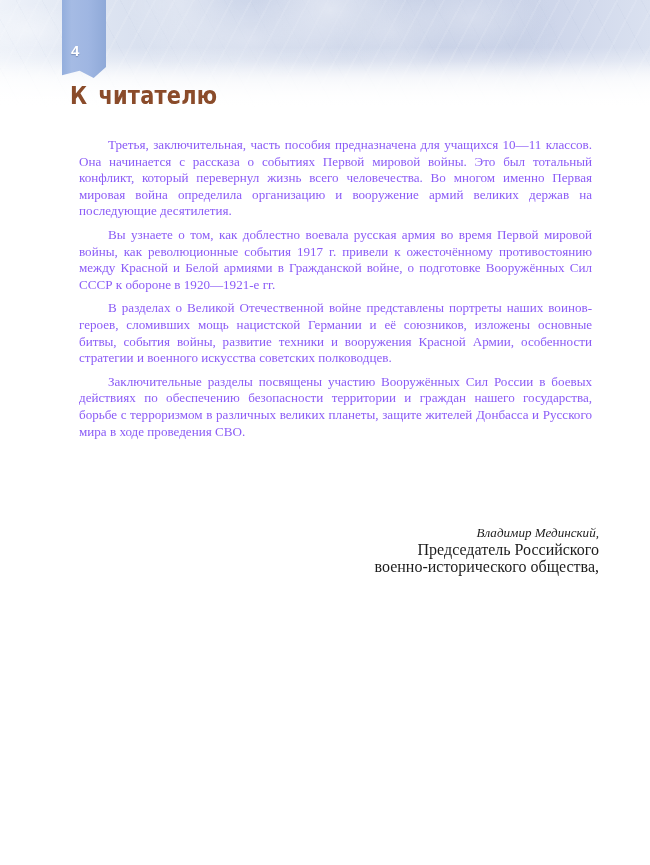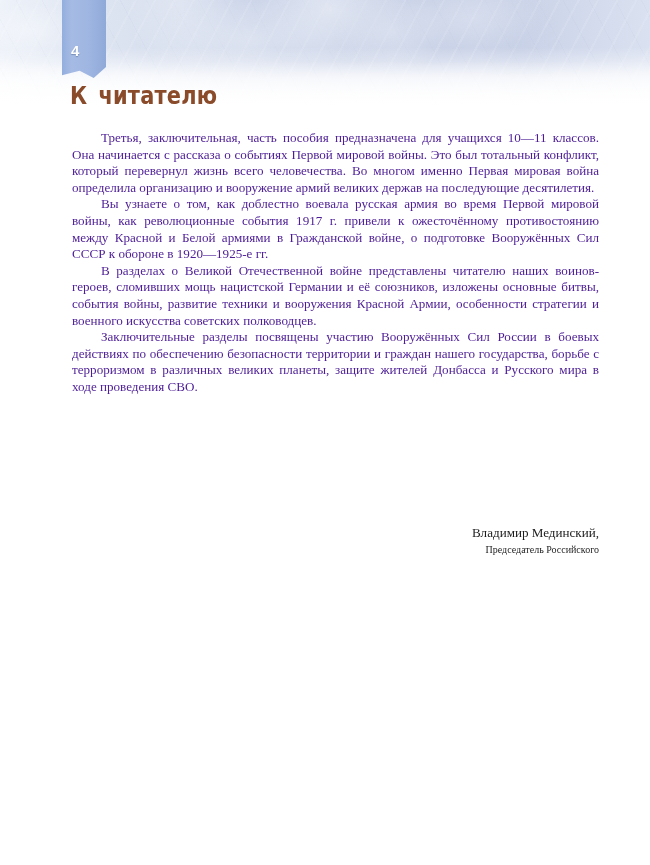--- a/index.html
+++ b/index.html
@@ -139,10 +139,10 @@
     width: 527px;
   }
   .body-paragraph {
-    margin: 0;
+    margin: 7px;
     font-size: 13.1px;
     line-height: 16.6px;
-    color: #4c1d95;
+    color: #8b5cf6;
     text-align: justify;
     text-indent: 29px;
     hyphens: manual;

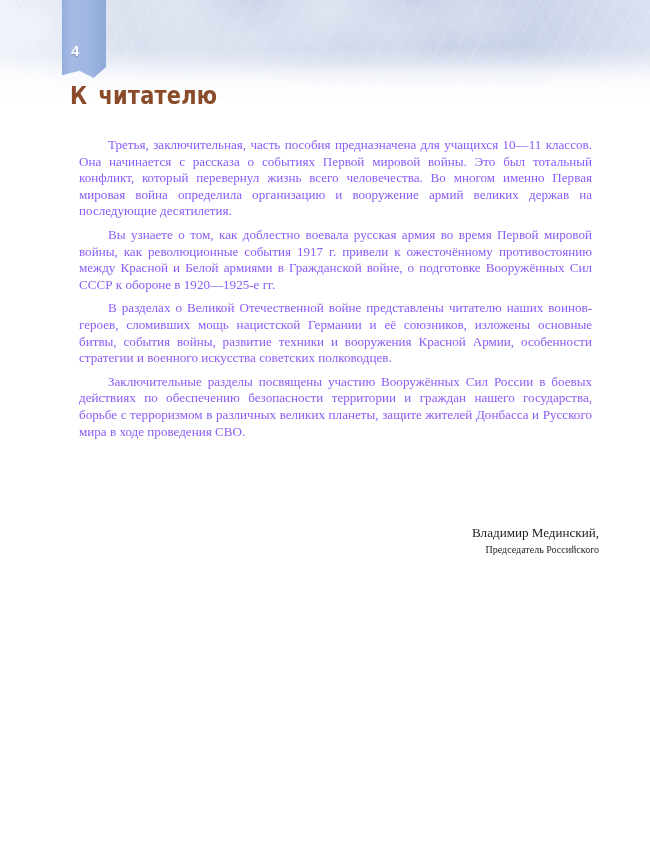--- a/index.html
+++ b/index.html
@@ -185,7 +185,7 @@
 
   <div class="text-column">
     <p class="body-paragraph">Третья, заключительная, часть пособия предназначена для учащихся 10—11 классов. Она начинается с рассказа о событиях Первой мировой войны. Это был тотальный конфликт, который перевернул жизнь всего человечества. Во многом именно Первая мировая война определила организацию и вооружение армий великих держав на последующие десятилетия.</p>
-    <p class="body-paragraph">Вы узнаете о том, как доблестно воевала русская армия во время Первой мировой войны, как революционные события 1917 г. привели к ожесточённому противостоянию между Красной и Белой армиями в Гражданской войне, о подготовке Вооружённых Сил СССР к обороне в 1920—1925-е гг.</p>
+    <p class="body-paragraph">Вы узнаете о том, как доблестно воевала русская армия во время Первой мировой войны, как революционные события 1917 г. привели к ожесточённому противостоянию между Красной и Белой армиями в Гражданской войне, о подготовке Вооружённых Сил СССР к обороне в 1920—1921-е гг.</p>
     <p class="body-paragraph">В разделах о Великой Отечественной войне представлены читателю наших воинов-героев, сломивших мощь нацистской Германии и её союзников, изложены основные битвы, события войны, развитие техники и вооружения Красной Армии, особенности стратегии и военного искусства советских полководцев.</p>
     <p class="body-paragraph">Заключительные разделы посвящены участию Вооружённых Сил России в боевых действиях по обеспечению безопасности территории и граждан нашего государства, борьбе с терроризмом в различных великих планеты, защите жителей Донбасса и Русского мира в ходе проведения СВО.</p>
   </div>

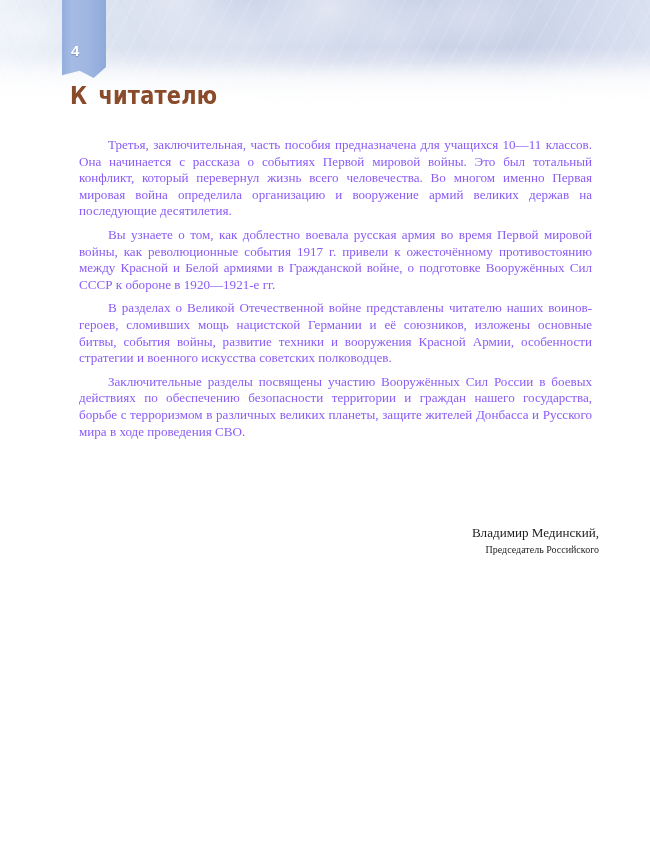--- a/index.html
+++ b/index.html
@@ -186,7 +186,7 @@
   <div class="text-column">
     <p class="body-paragraph">Третья, заключительная, часть пособия предназначена для учащихся 10—11 классов. Она начинается с рассказа о событиях Первой мировой войны. Это был тотальный конфликт, который перевернул жизнь всего человечества. Во многом именно Первая мировая война определила организацию и вооружение армий великих держав на последующие десятилетия.</p>
     <p class="body-paragraph">Вы узнаете о том, как доблестно воевала русская армия во время Первой мировой войны, как революционные события 1917 г. привели к ожесточённому противостоянию между Красной и Белой армиями в Гражданской войне, о подготовке Вооружённых Сил СССР к обороне в 1920—1921-е гг.</p>
-    <p class="body-paragraph">В разделах о Великой Отечественной войне представлены читателю наших воинов-героев, сломивших мощь нацистской Германии и её союзников, изложены основные битвы, события войны, развитие техники и вооружения Красной Армии, особенности стратегии и военного искусства советских полководцев.</p>
+    <p class="body-paragraph">В разделах о Великой Отечественной войне представлены портреты наших воинов-героев, сломивших мощь нацистской Германии и её союзников, изложены основные битвы, события войны, развитие техники и вооружения Красной Армии, особенности стратегии и военного искусства советских полководцев.</p>
     <p class="body-paragraph">Заключительные разделы посвящены участию Вооружённых Сил России в боевых действиях по обеспечению безопасности территории и граждан нашего государства, борьбе с терроризмом в различных великих планеты, защите жителей Донбасса и Русского мира в ходе проведения СВО.</p>
   </div>
 

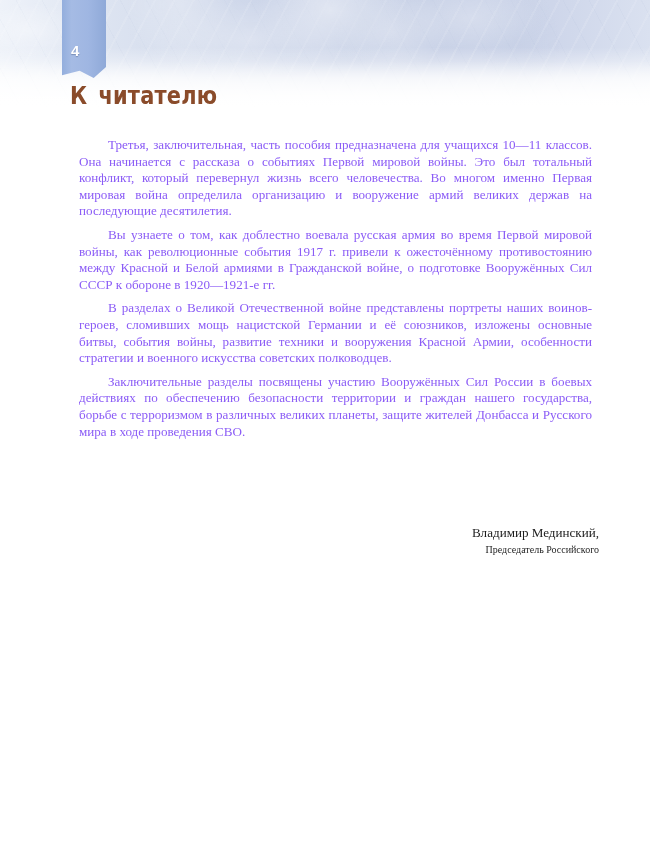--- a/index.html
+++ b/index.html
@@ -160,6 +160,7 @@
   .signature-name {
     font-size: 13.1px;
     line-height: 17px;
+    font-style: italic;
   }
   .signature-line {
     font-size: 10px;

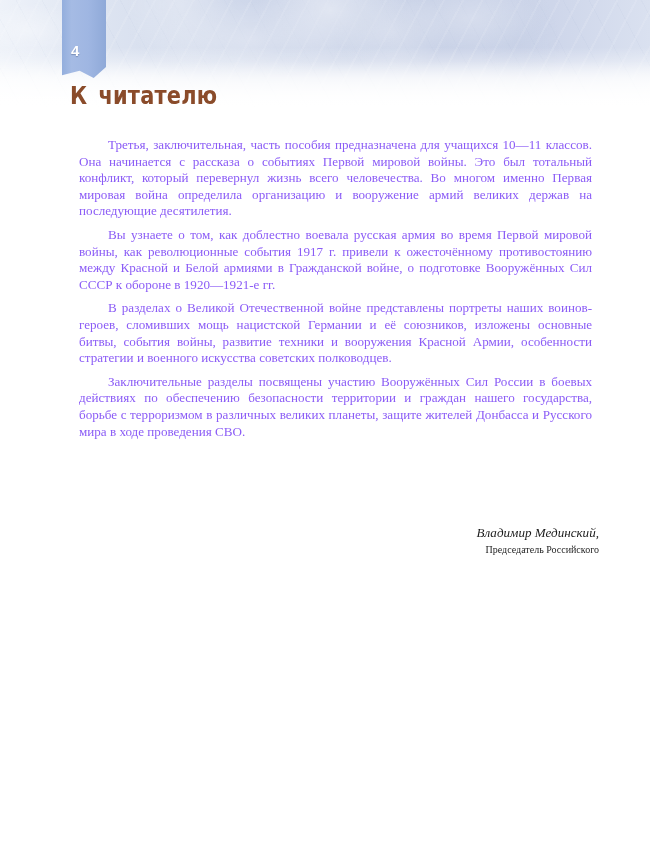--- a/index.html
+++ b/index.html
@@ -163,7 +163,7 @@
     font-style: italic;
   }
   .signature-line {
-    font-size: 10px;
+    font-size: 16px;
     line-height: 17px;
   }
 </style>

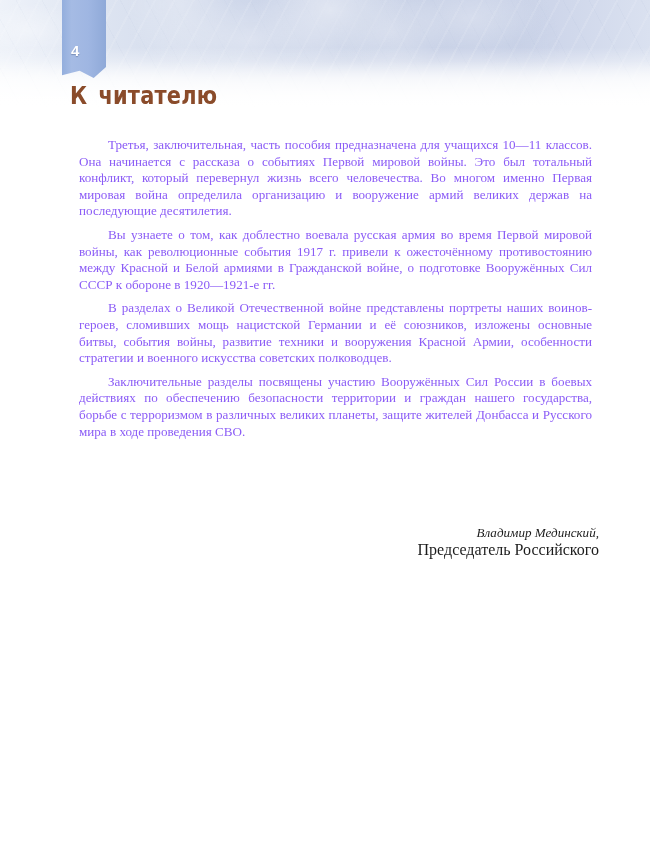--- a/index.html
+++ b/index.html
@@ -194,6 +194,7 @@
   <div class="signature-block">
     <div class="signature-name">Владимир Мединский,</div>
     <div class="signature-line">Председатель Российского</div>
+    <div class="signature-line">военно-исторического общества,</div>
   </div>
 
 </div>

